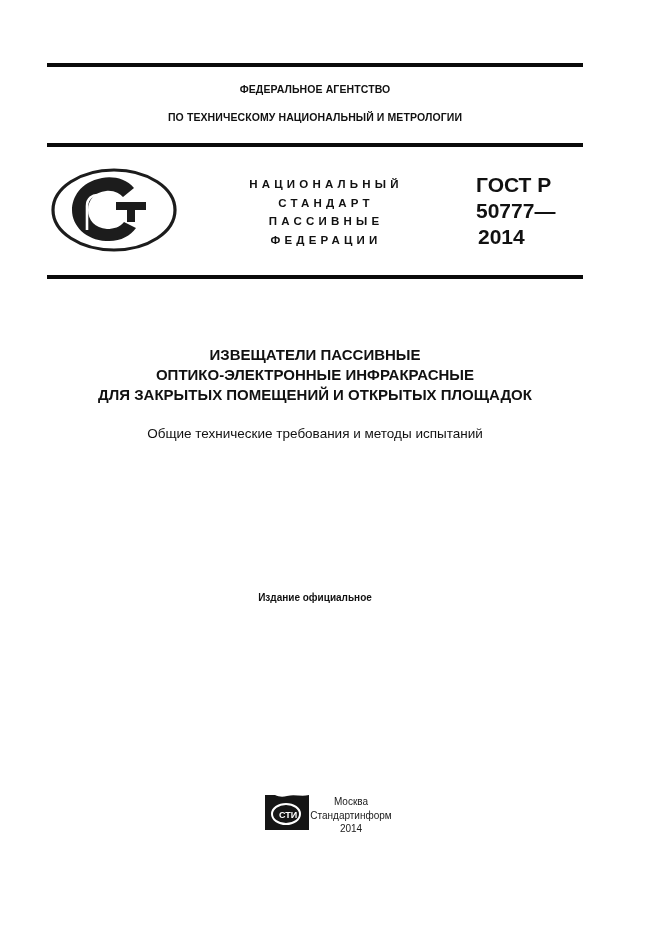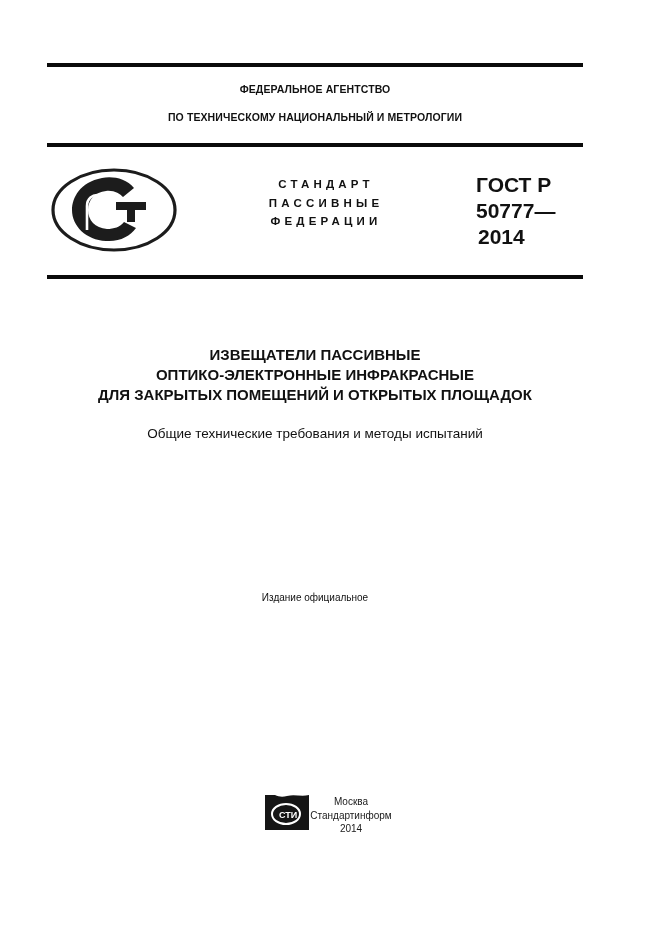--- a/index.html
+++ b/index.html
@@ -135,6 +135,7 @@
 </div>
 
 <div class="natstd">
+  <div>НАЦИОНАЛЬНЫЙ</div>
   <div>СТАНДАРТ</div>
   <div>ПАССИВНЫЕ</div>
   <div>ФЕДЕРАЦИИ</div>

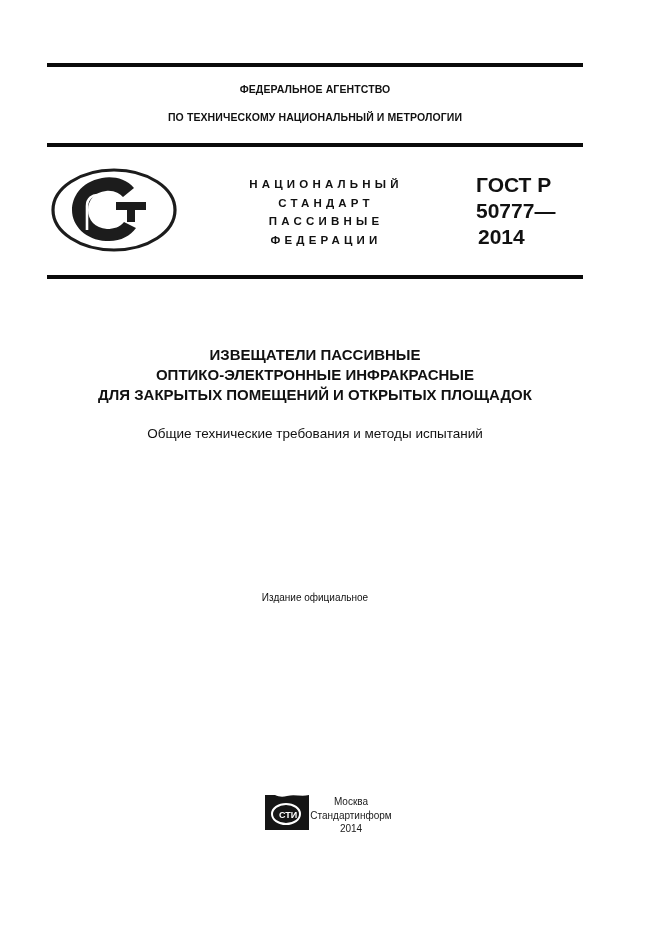--- a/index.html
+++ b/index.html
@@ -89,7 +89,7 @@
       width: 536px;
       top: 592px;
       text-align: center;
-      font-weight: normal;
+      font-weight: bold;
       font-size: 10px;
     }
     .pub-logo {

